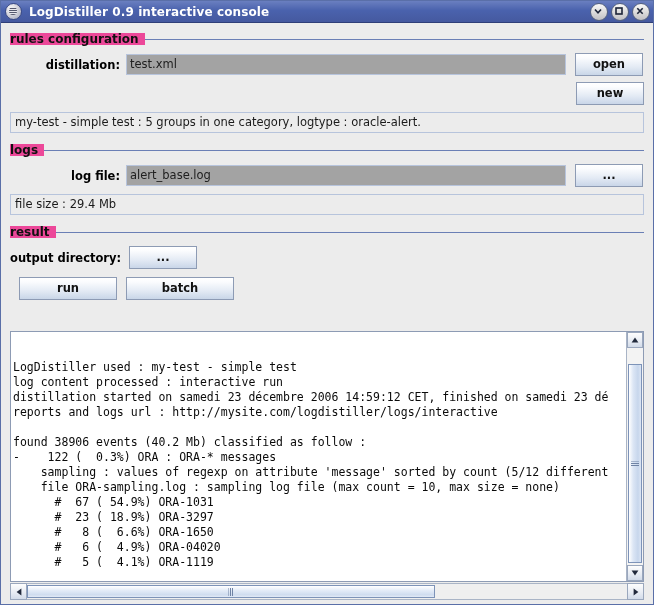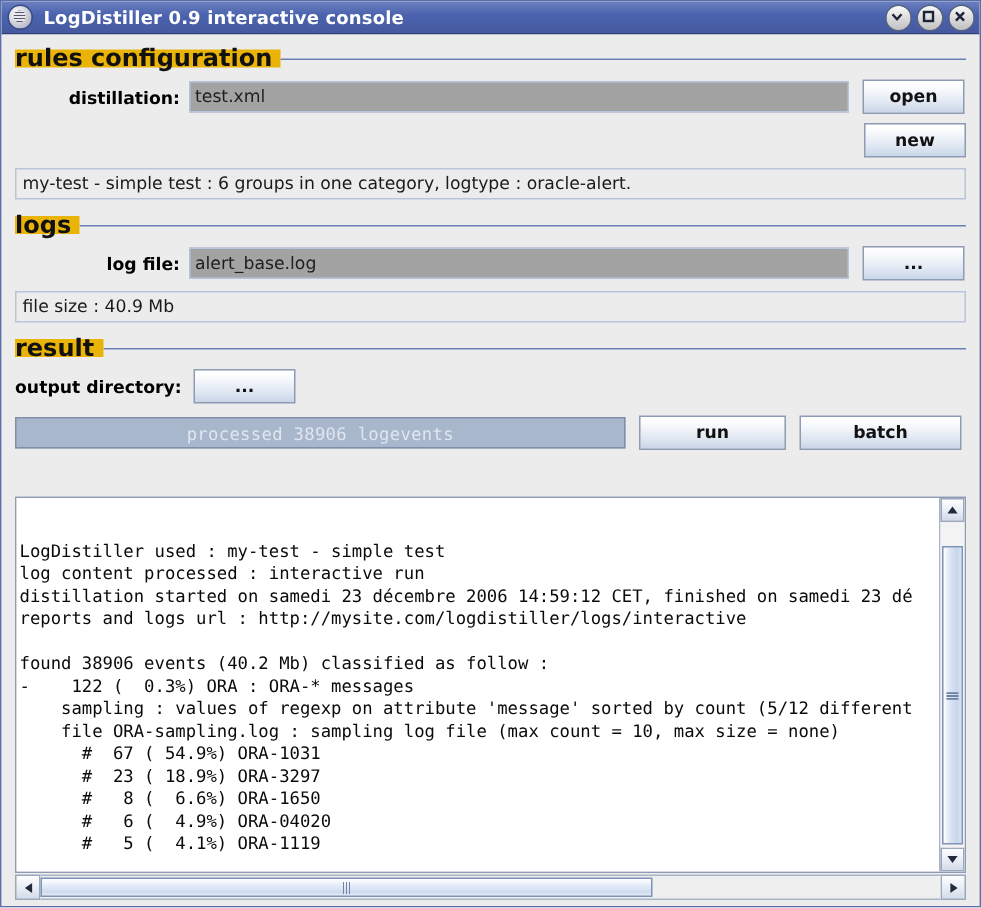--- a/index.html
+++ b/index.html
@@ -87,12 +87,12 @@
     margin: 0 9px;
   }
   .group-title {
-    font-size: 16px;
+    font-size: 12px;
     font-weight: bold;
     color: #111111;
     display: inline-block;
     padding-right: 6px;
-    background: #eab308;
+    background: #ec4899;
     position: relative;
     z-index: 2;
     line-height: 12px;

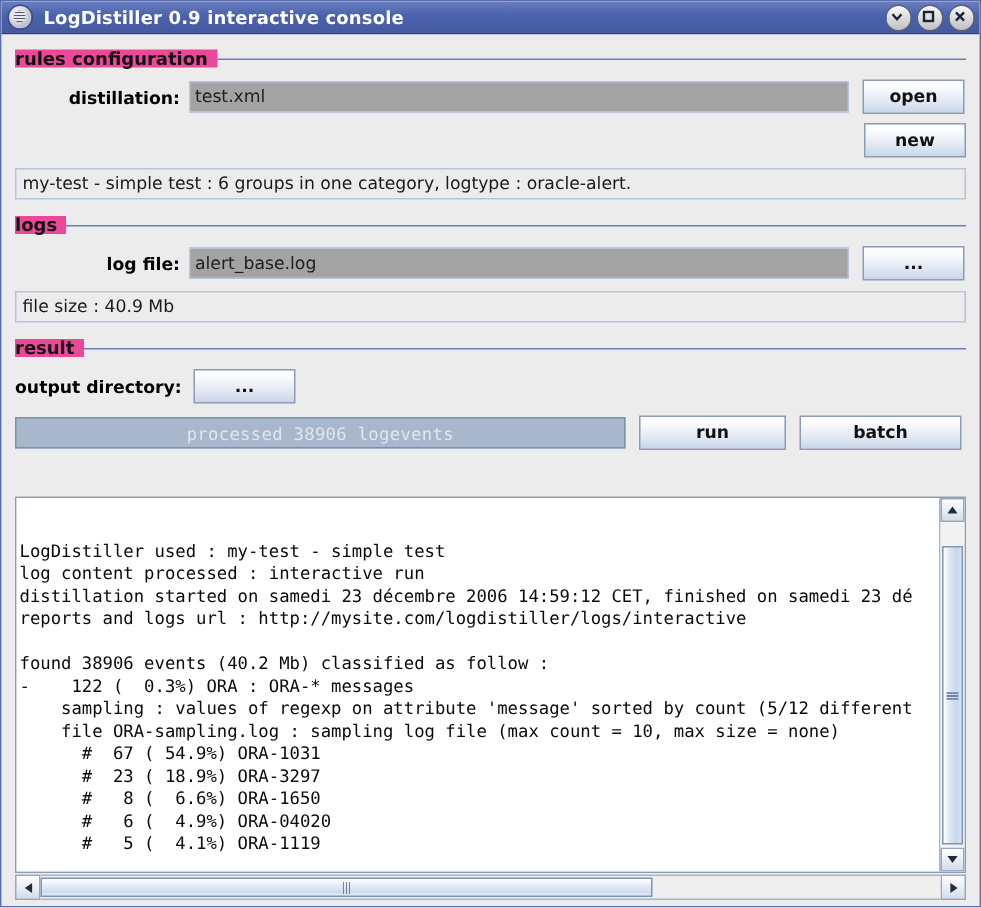--- a/index.html
+++ b/index.html
@@ -332,7 +332,7 @@
         <div class="btn" style="width:68px; height:23px;">new</div>
       </div>
 
-      <div class="readout" style="width:100%; margin-top:7px;">my-test - simple test : 6 groups in one category, logtype : oracle-alert.</div>
+      <div class="readout" style="width:100%; margin-top:7px;">my-test - simple test : 5 groups in one category, logtype : oracle-alert.</div>
     </div>
 
     <div class="group" style="margin-top:10px;">

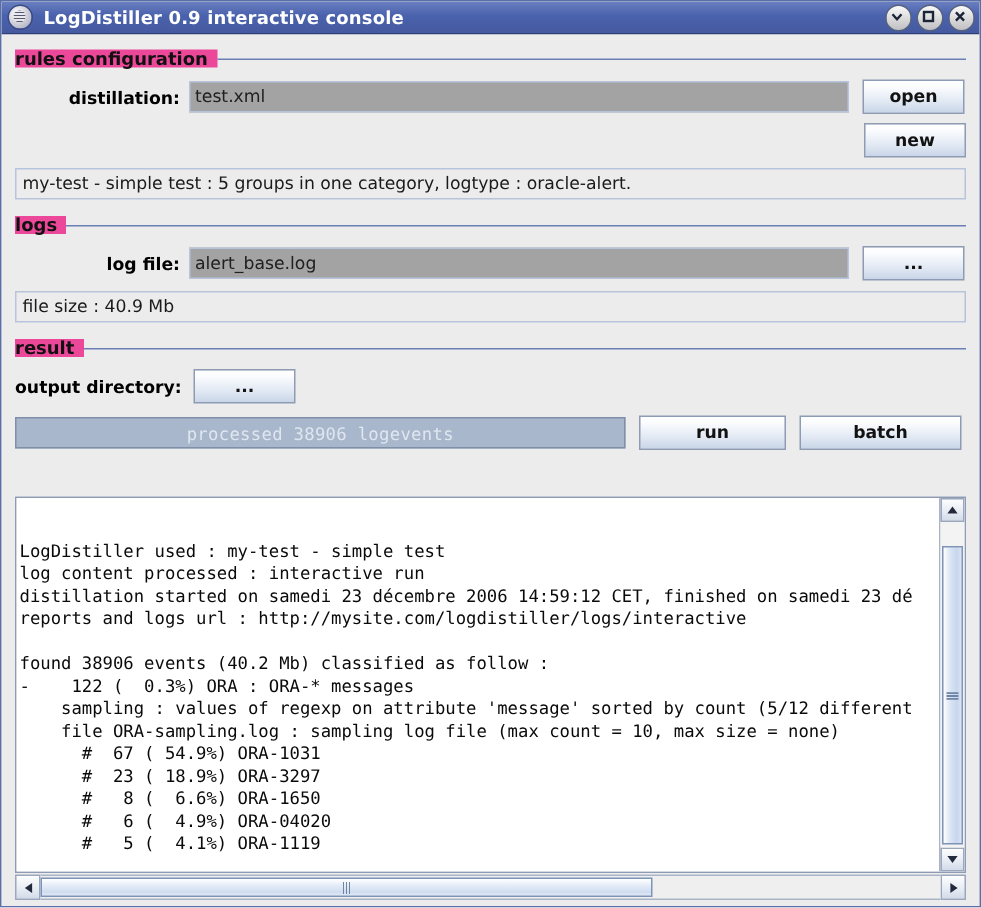--- a/index.html
+++ b/index.html
@@ -347,7 +347,7 @@
         <div class="btn" style="width:68px; height:23px; margin-left:9px;">...</div>
       </div>
 
-      <div class="readout" style="width:100%; margin-top:7px;">file size : 40.9 Mb</div>
+      <div class="readout" style="width:100%; margin-top:7px;">file size : 29.4 Mb</div>
     </div>
 
     <div class="group" style="margin-top:10px;">

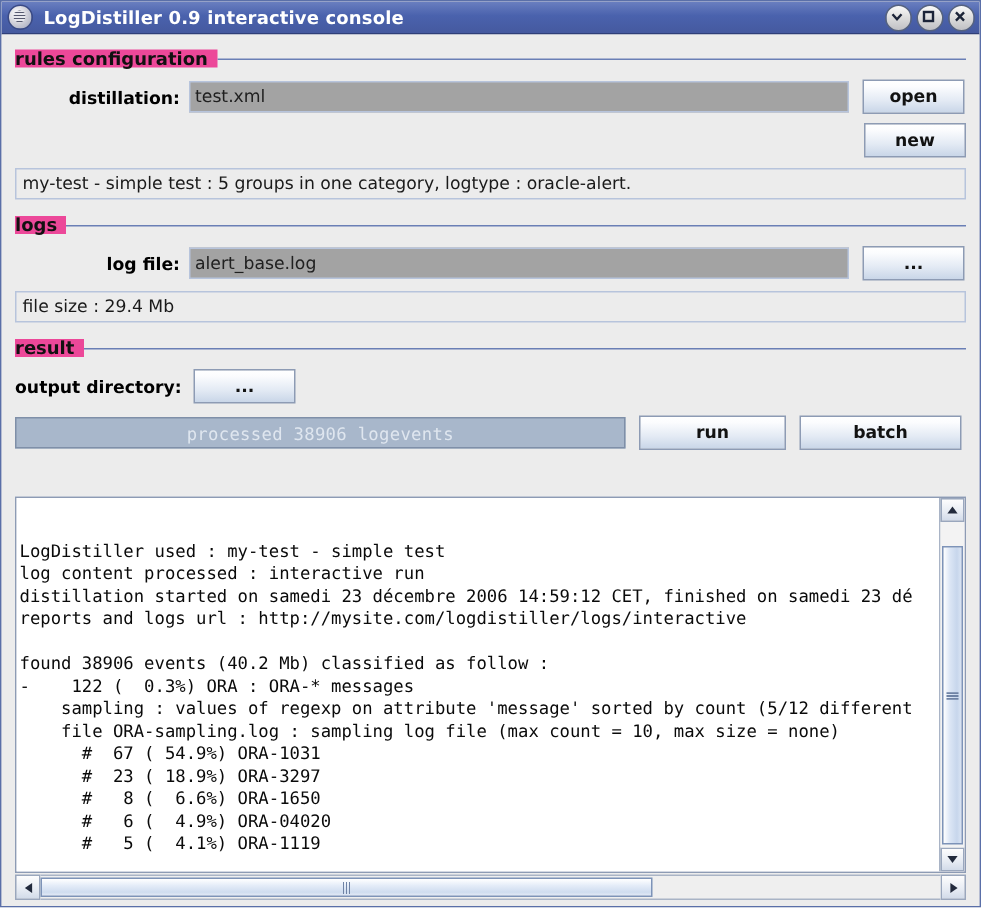--- a/index.html
+++ b/index.html
@@ -362,9 +362,6 @@
       </div>
 
       <div class="row" style="margin-top:8px;">
-        <div class="progress" style="width:407px;">
-          <div class="progress-text">processed 38906 logevents</div>
-        </div>
         <div class="btn" style="width:98px; height:23px; margin-left:9px;">run</div>
         <div class="btn" style="width:108px; height:23px; margin-left:9px;">batch</div>
       </div>

